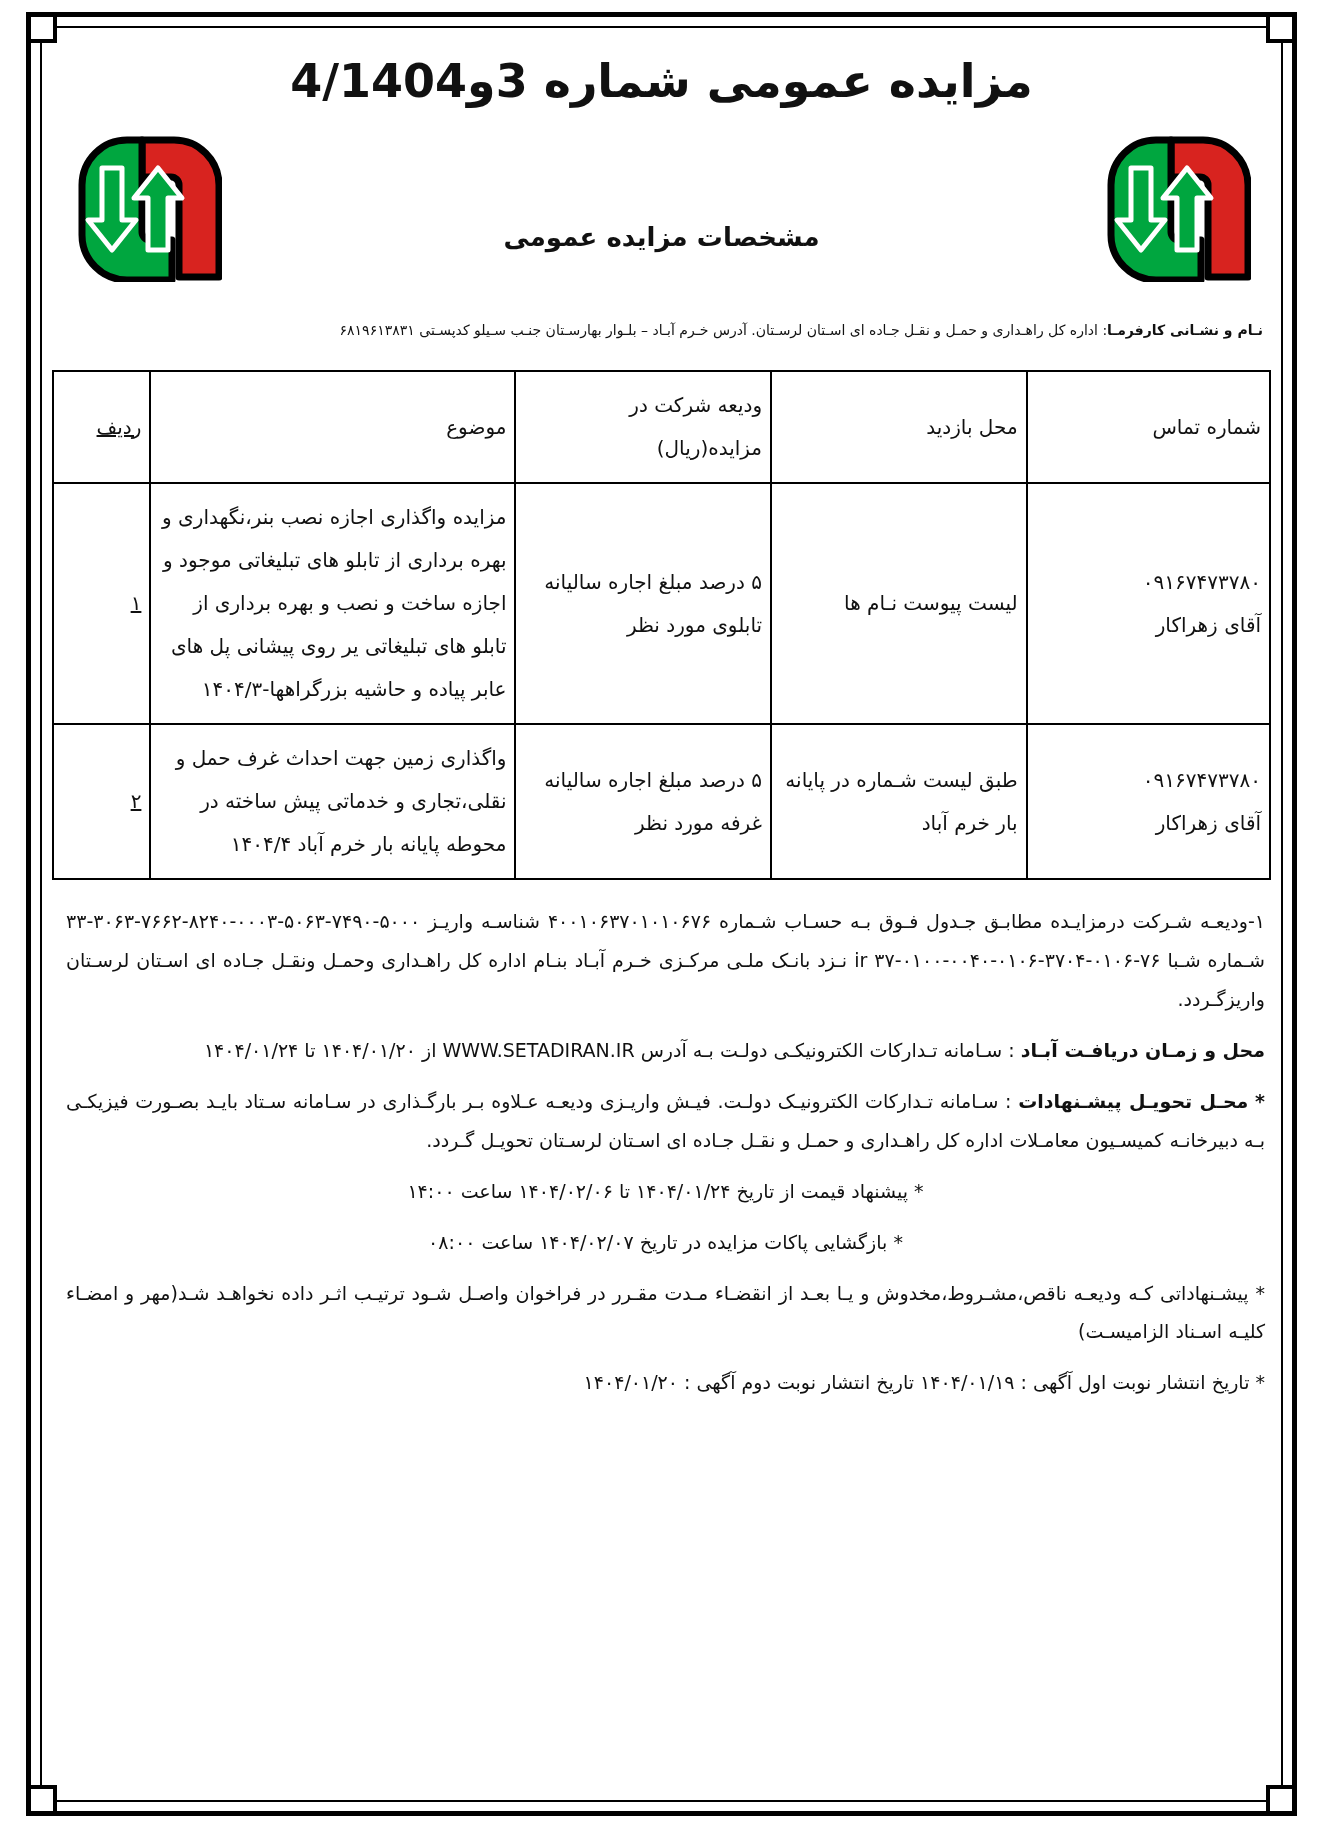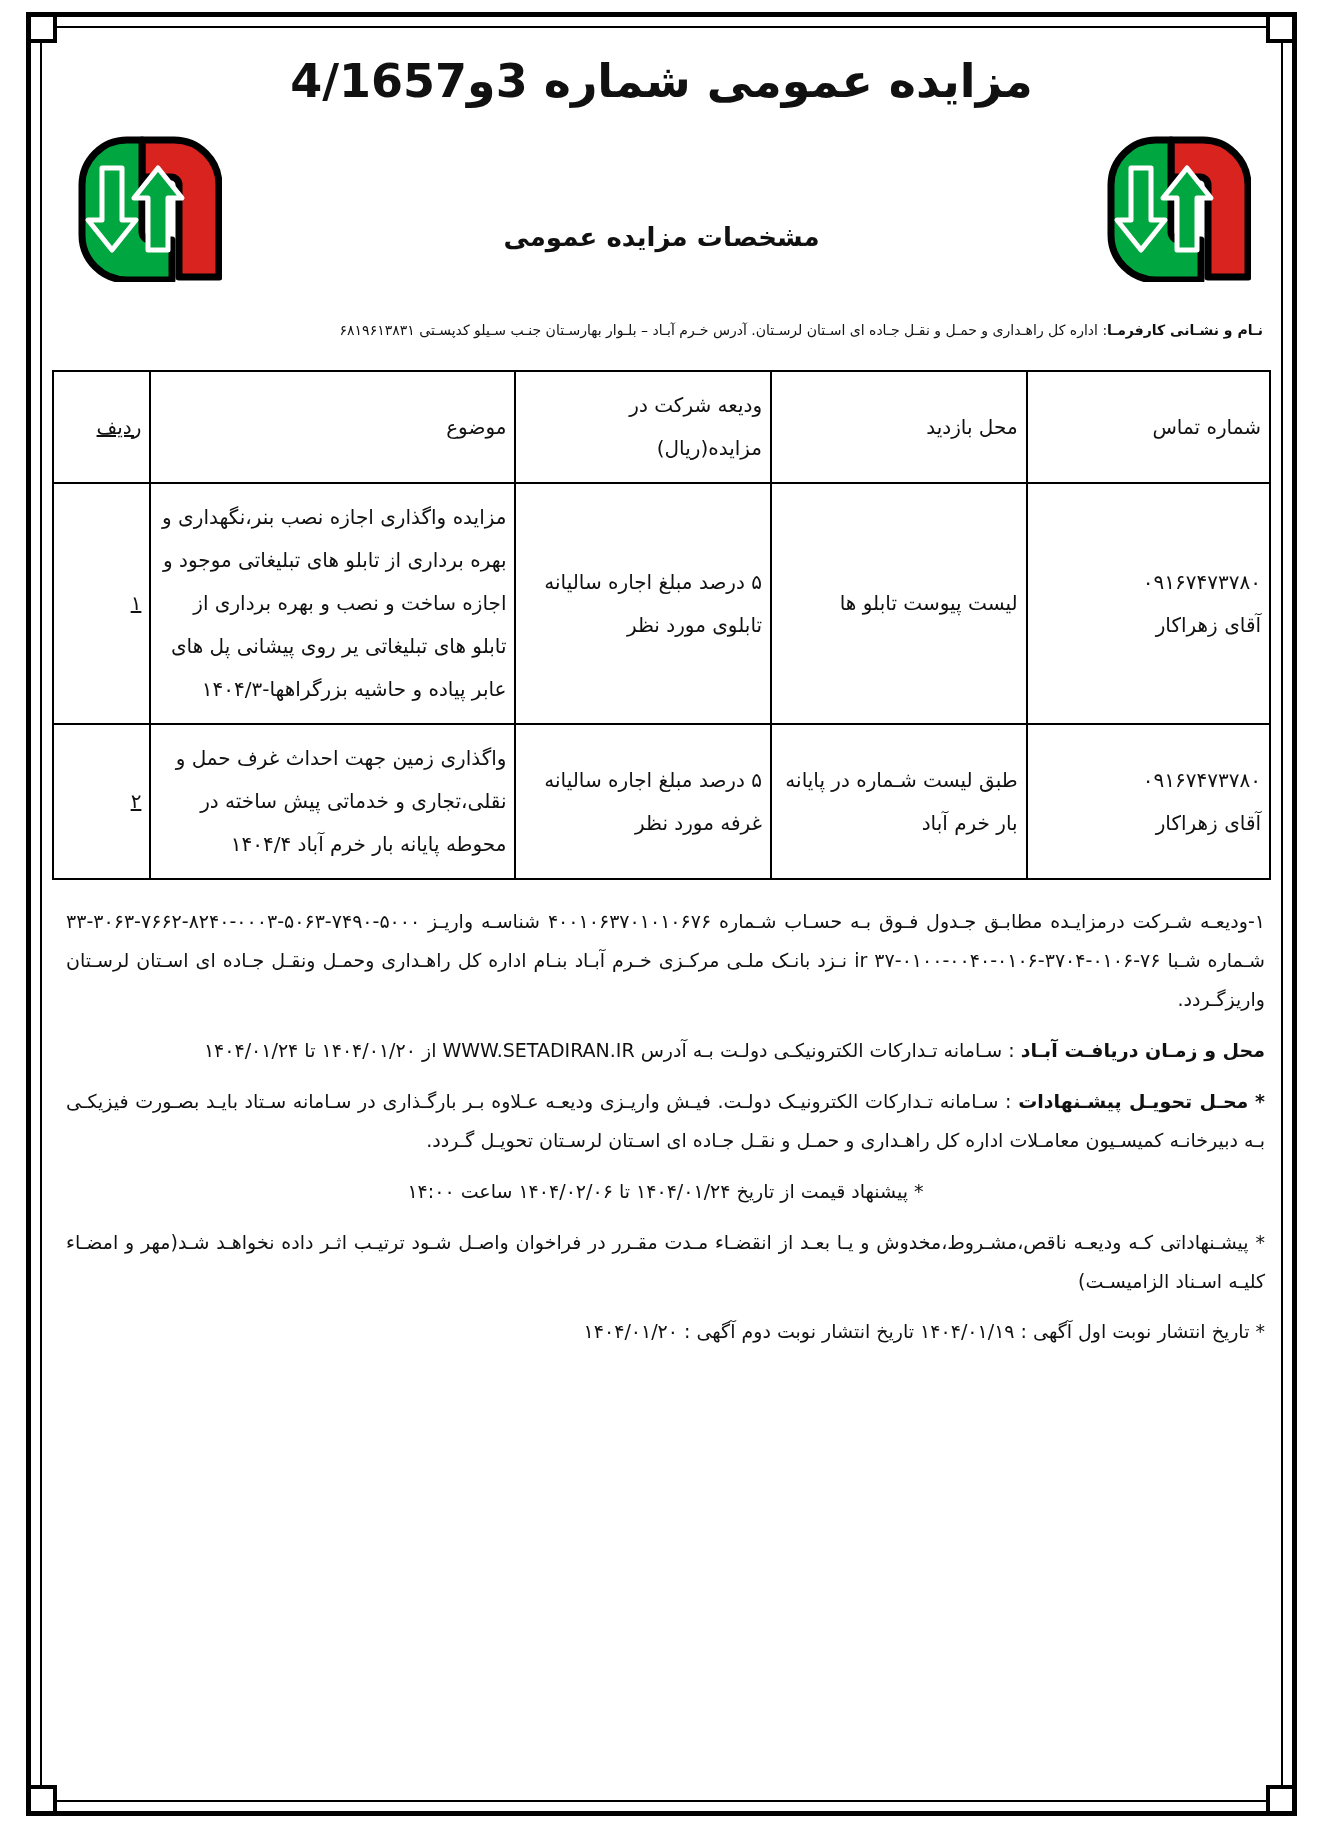--- a/index.html
+++ b/index.html
@@ -187,7 +187,7 @@
       </svg>
     </div>
 
-    <div class="header-title">مزایده عمومی شماره 3و4/1657</div>
+    <div class="header-title">مزایده عمومی شماره 3و4/1404</div>
 
     <div class="subtitle">مشخصات مزایده عمومی</div>
   </div>

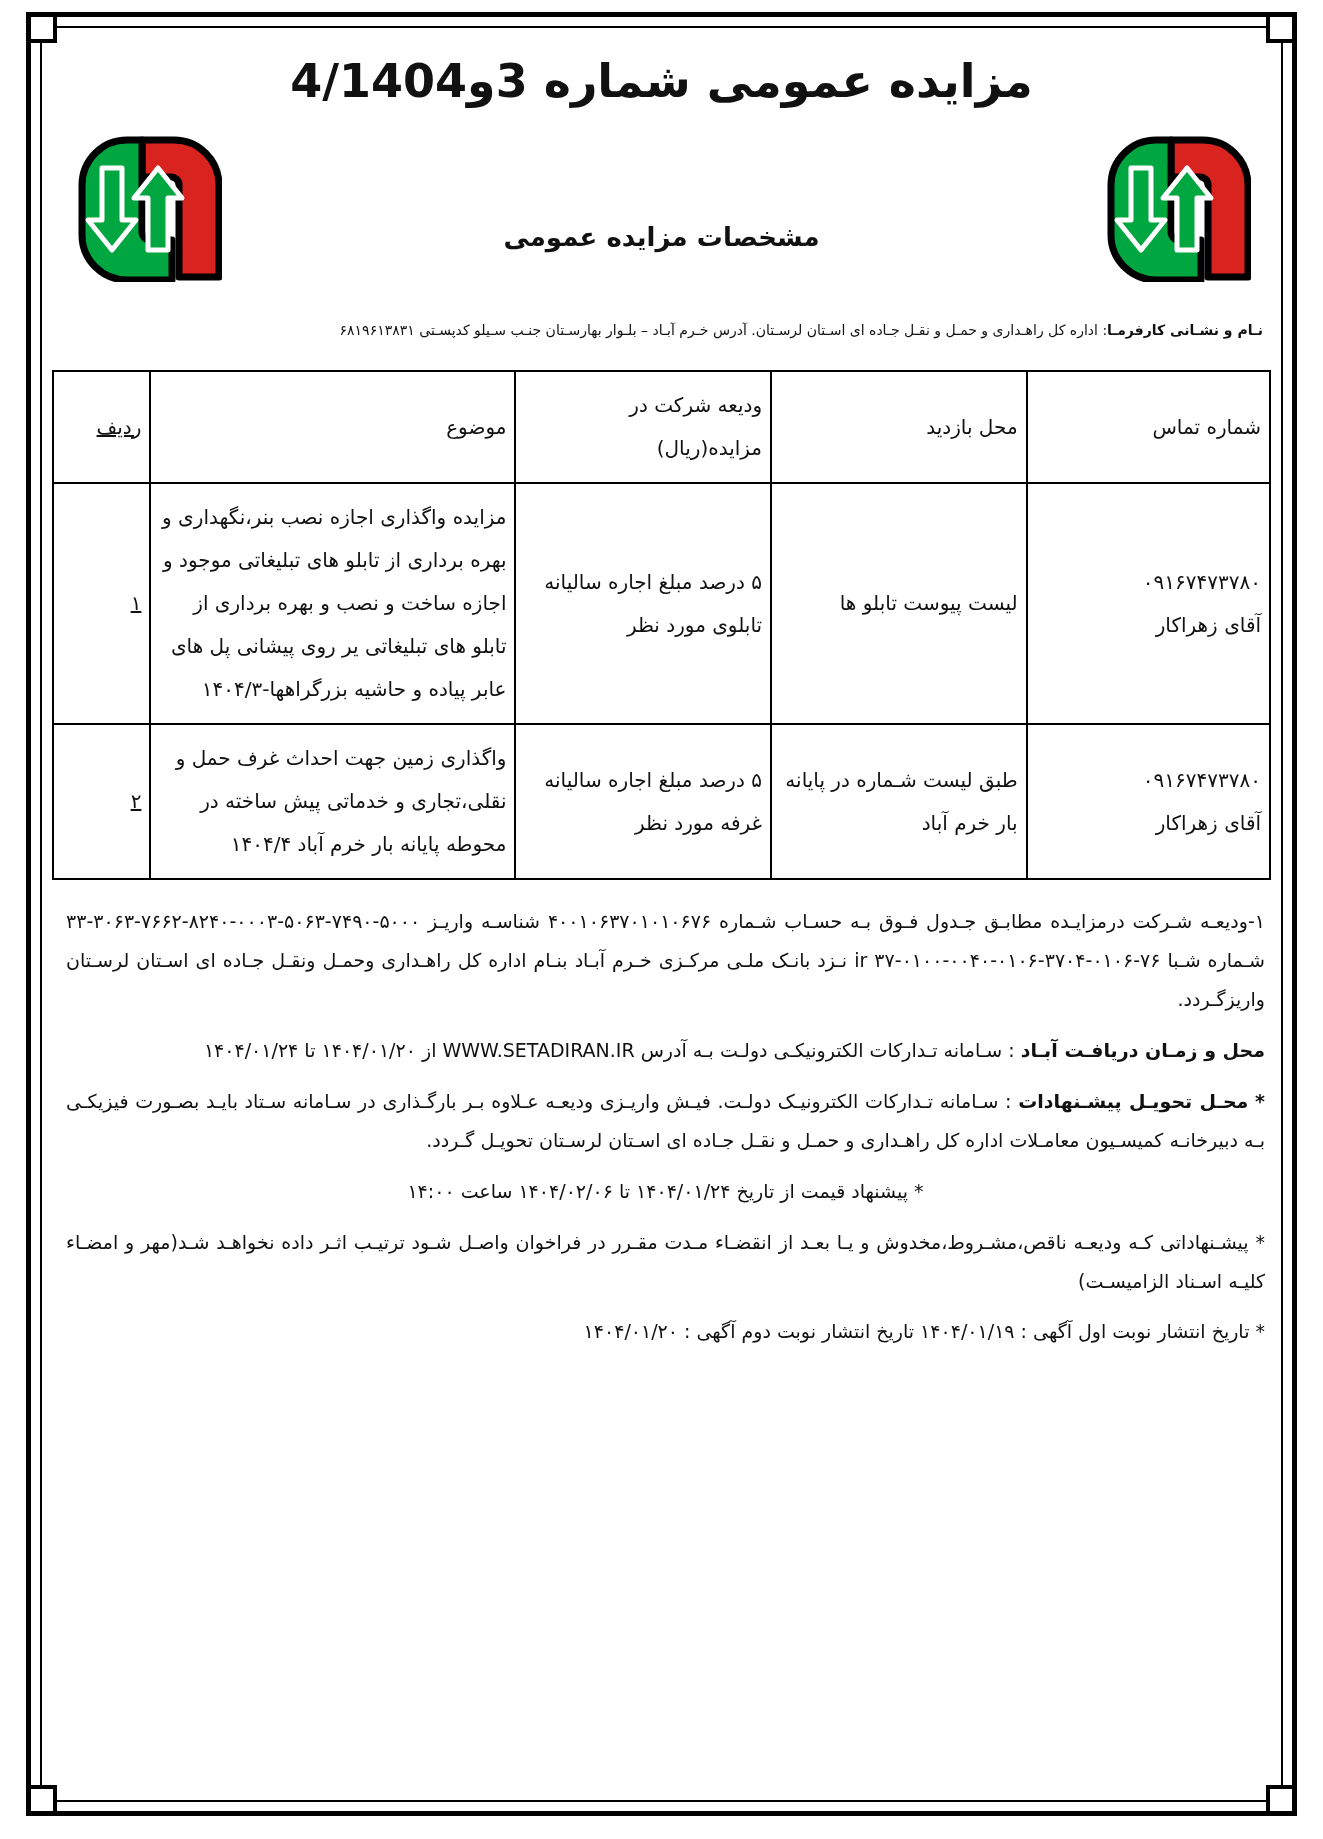--- a/index.html
+++ b/index.html
@@ -220,7 +220,7 @@
           <div>۰۹۱۶۷۴۷۳۷۸۰</div>
           <div>آقای زهراکار</div>
         </td>
-        <td>لیست پیوست تابلو ها</td>
+        <td>لیست پیوست نـام ها</td>
         <td>۵ درصد مبلغ اجاره سالیانه تابلوی مورد نظر</td>
         <td>مزایده واگذاری اجازه نصب بنر،نگهداری و بهره برداری از تابلو های تبلیغاتی موجود و اجازه ساخت و نصب و بهره برداری از تابلو های تبلیغاتی یر روی پیشانی پل های عابر پیاده و حاشیه بزرگراهها-۱۴۰۴/۳</td>
         <td class="radif-num">۱</td>

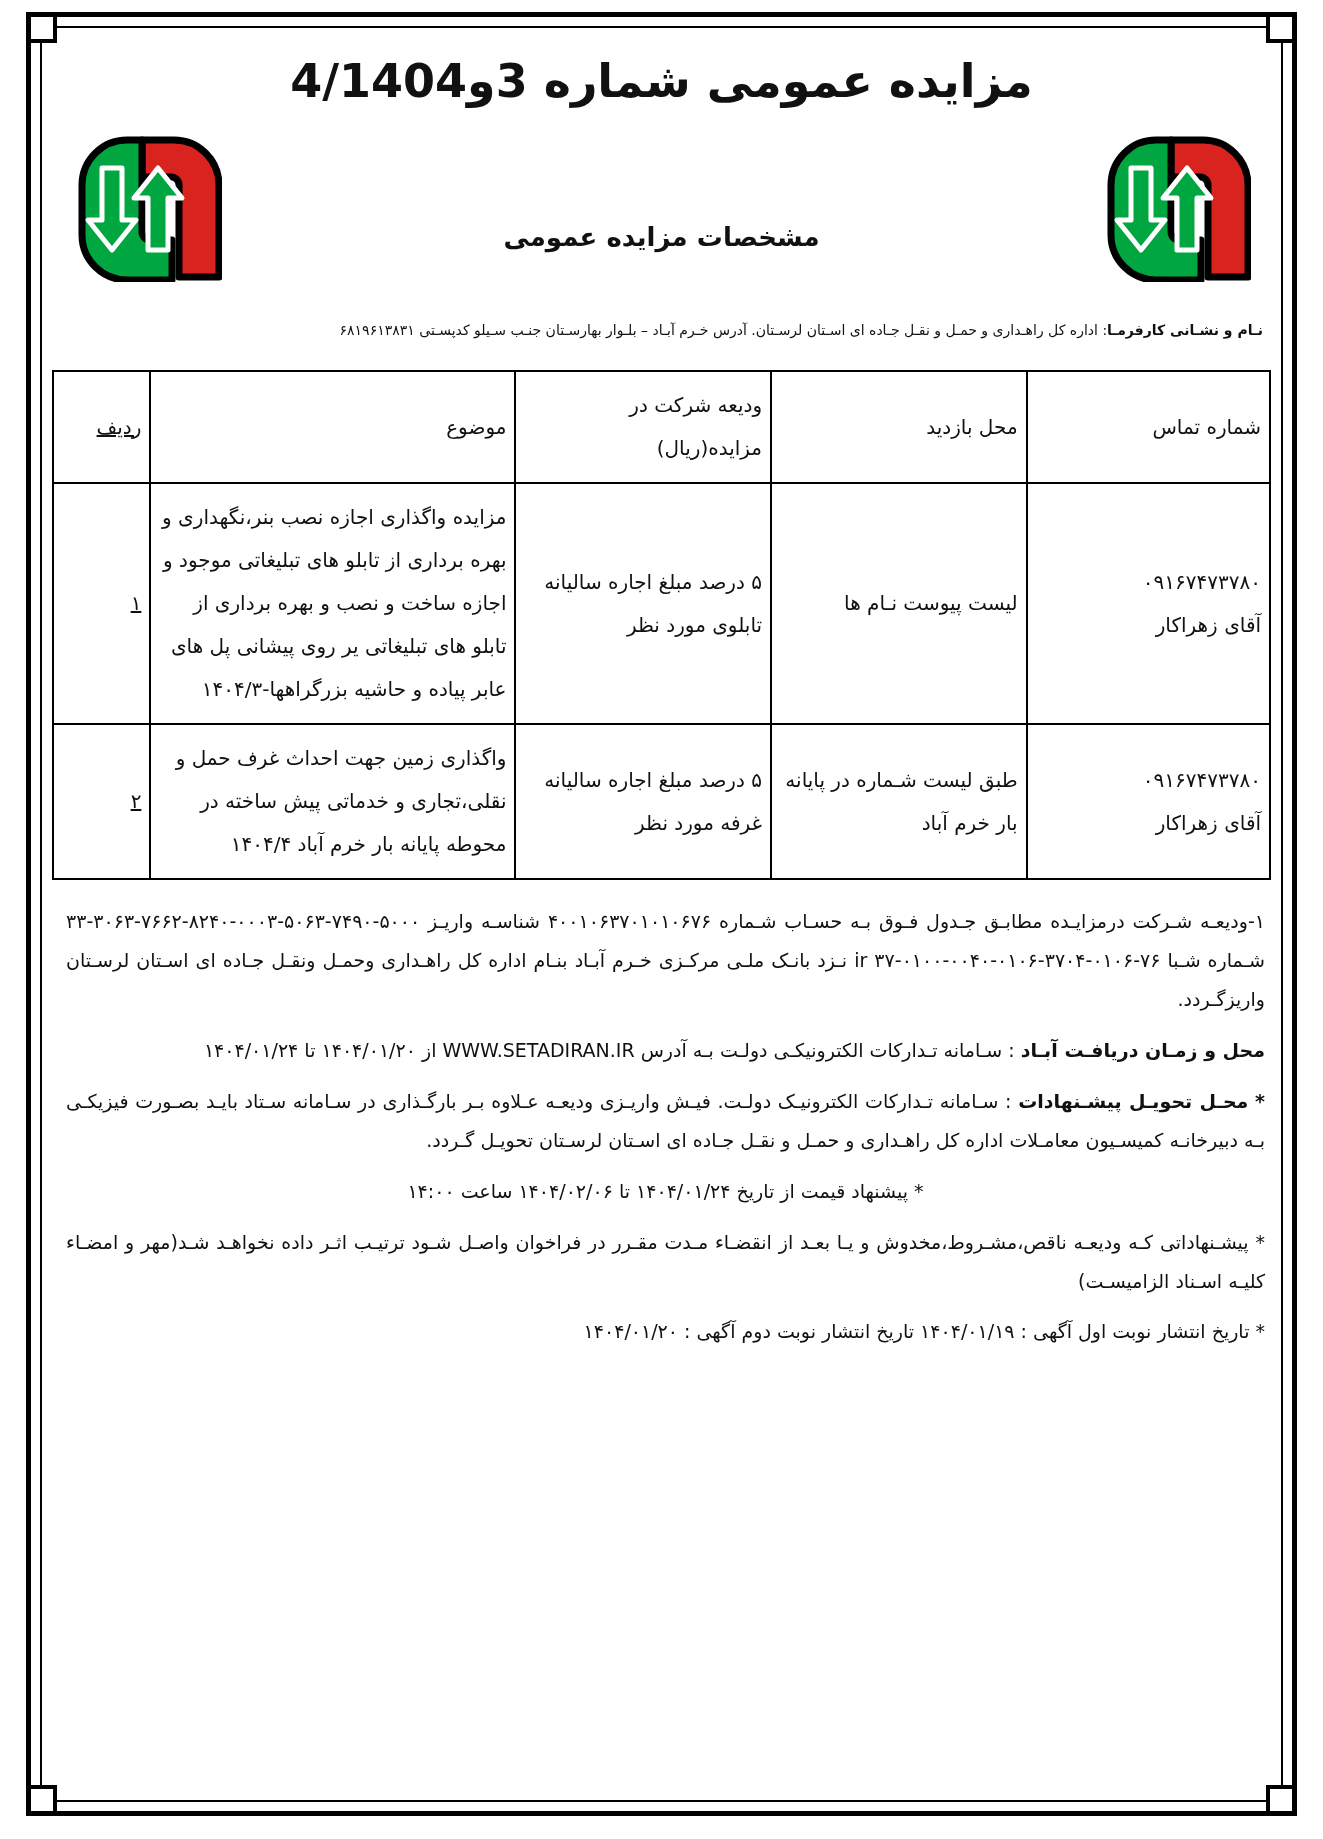--- a/index.html
+++ b/index.html
@@ -248,6 +248,7 @@
 
     <p class="center-ish">* پیشنهاد قیمت از تاریخ ۱۴۰۴/۰۱/۲۴ تا ۱۴۰۴/۰۲/۰۶ ساعت ۱۴:۰۰</p>
 
+    <p class="center-ish">* بازگشایی پاکات مزایده در تاریخ ۱۴۰۴/۰۲/۰۷ ساعت ۰۸:۰۰</p>
 
     <p>* پیشـنهاداتی کـه ودیعـه ناقص،مشـروط،مخدوش و یـا بعـد از انقضـاء مـدت مقـرر در فراخوان واصـل شـود ترتیـب اثـر داده نخواهـد شـد(مهر و امضـاء کلیـه اسـناد الزامیسـت)</p>
 

